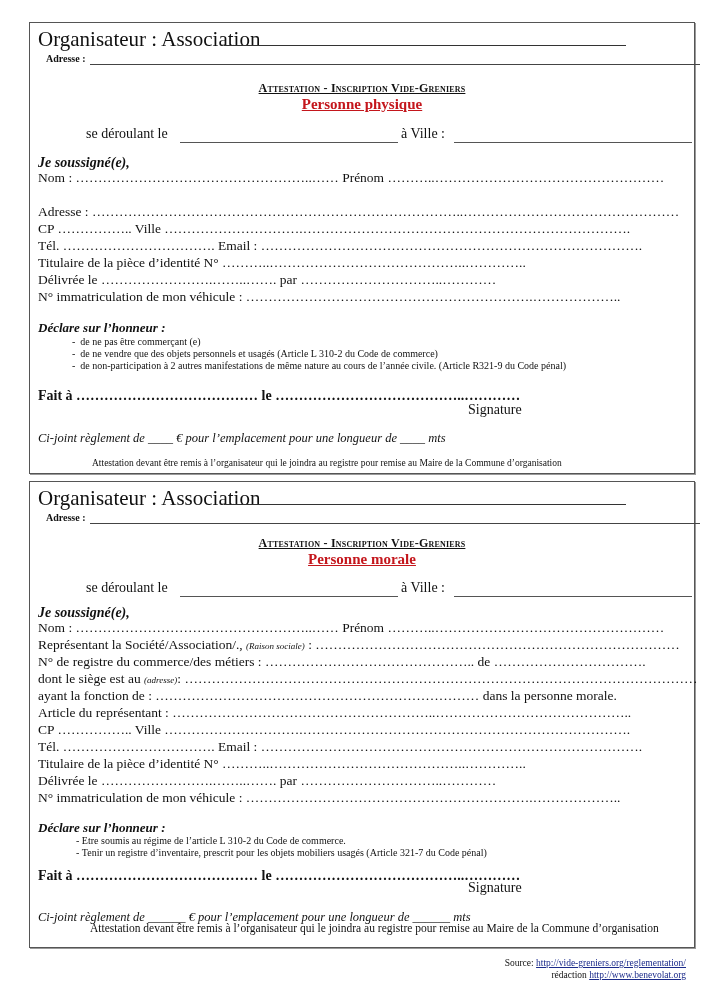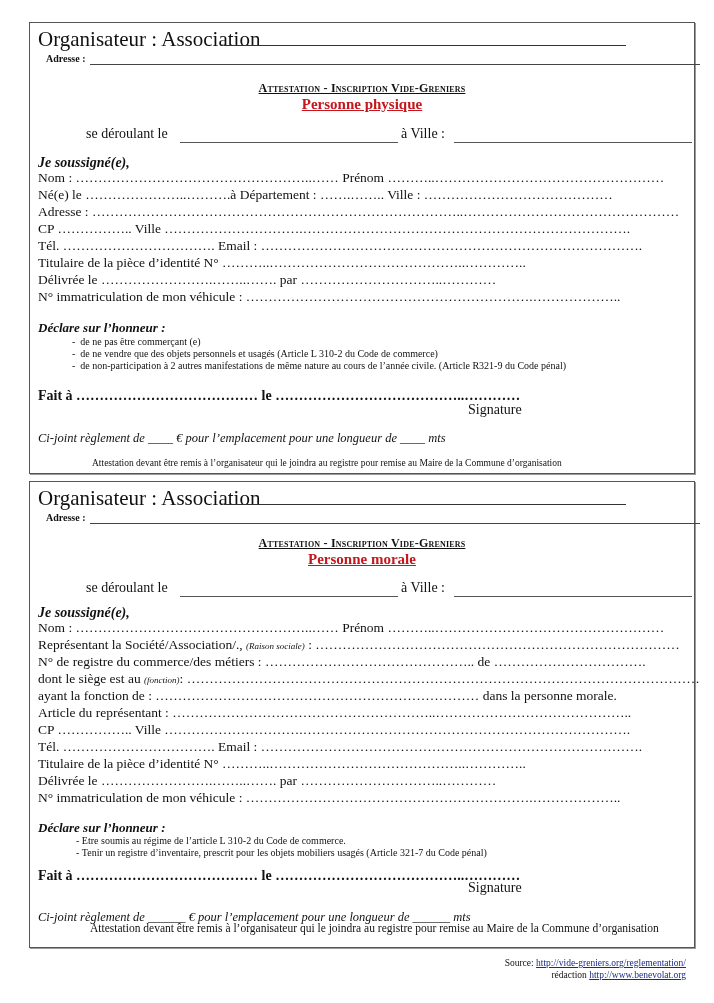--- a/index.html
+++ b/index.html
@@ -63,7 +63,6 @@
   <div class="abs sous" style="top:132px;">Je soussigné(e),</div>
 
   <div class="abs field" style="top:147px;">Nom : ……………………………………………..…… Prénom ………..……………………………………………</div>
-  <div class="abs field" style="top:164px;">Né(e) le …………………..……….à Département : …….…….. Ville : ……………………………………</div>
   <div class="abs field" style="top:181px;">Adresse : ………………………………………………………………………..…………………………………………</div>
   <div class="abs field" style="top:198px;">CP …………….. Ville ………………………….……………………………………………………………….</div>
   <div class="abs field" style="top:215px;">Tél. ……………………………. Email : ………………………………………………………………………….</div>

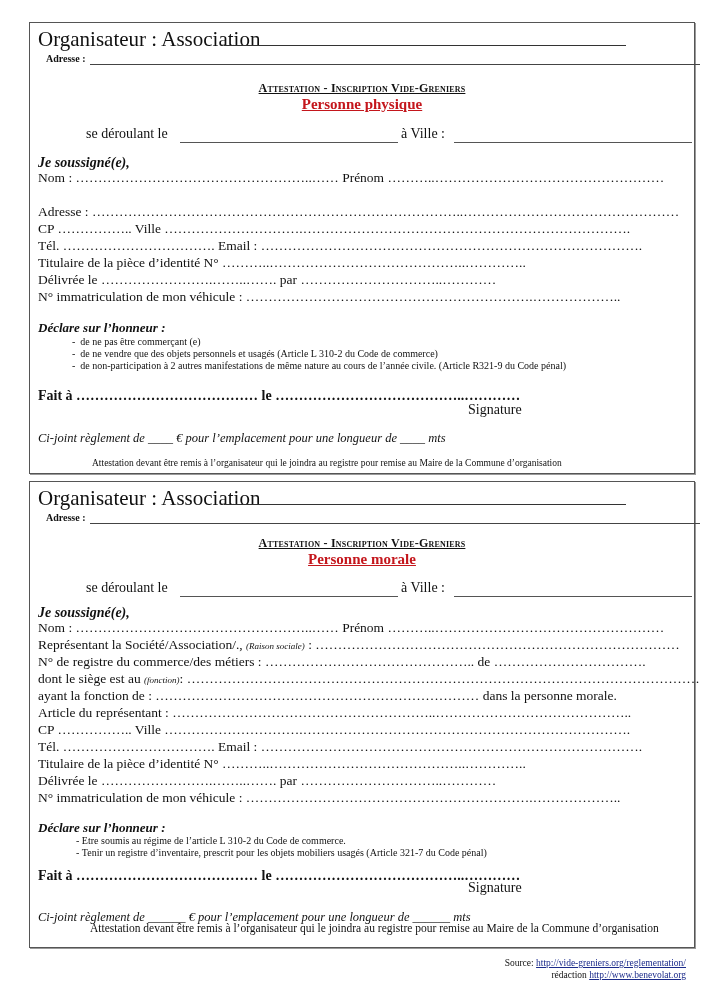--- a/index.html
+++ b/index.html
@@ -102,7 +102,7 @@
   <div class="abs field" style="top:138px;">Nom : ……………………………………………..…… Prénom ………..……………………………………………</div>
   <div class="abs field" style="top:155px;"><span>Représentant la Société/Association/., </span><span class="small-it">(Raison sociale)</span><span> : ………………………………………………………………………</span></div>
   <div class="abs field" style="top:172px;">N° de registre du commerce/des métiers : ……………………………………….. de …………………………….</div>
-  <div class="abs field" style="top:189px;"><span>dont le siège est au </span><span class="small-it">(fonction)</span><span>: ……………………………………………………………………………………………………</span></div>
+  <div class="abs field" style="top:189px;"><span>dont le siège est au </span><span class="small-it">(adresse)</span><span>: ……………………………………………………………………………………………………</span></div>
   <div class="abs field" style="top:206px;">ayant la fonction de : ……………………………………………………………… dans la personne morale.</div>
   <div class="abs field" style="top:223px;">Article du représentant : …………………………………………………..……………………………………..</div>
   <div class="abs field" style="top:240px;">CP …………….. Ville ………………………….……………………………………………………………….</div>

